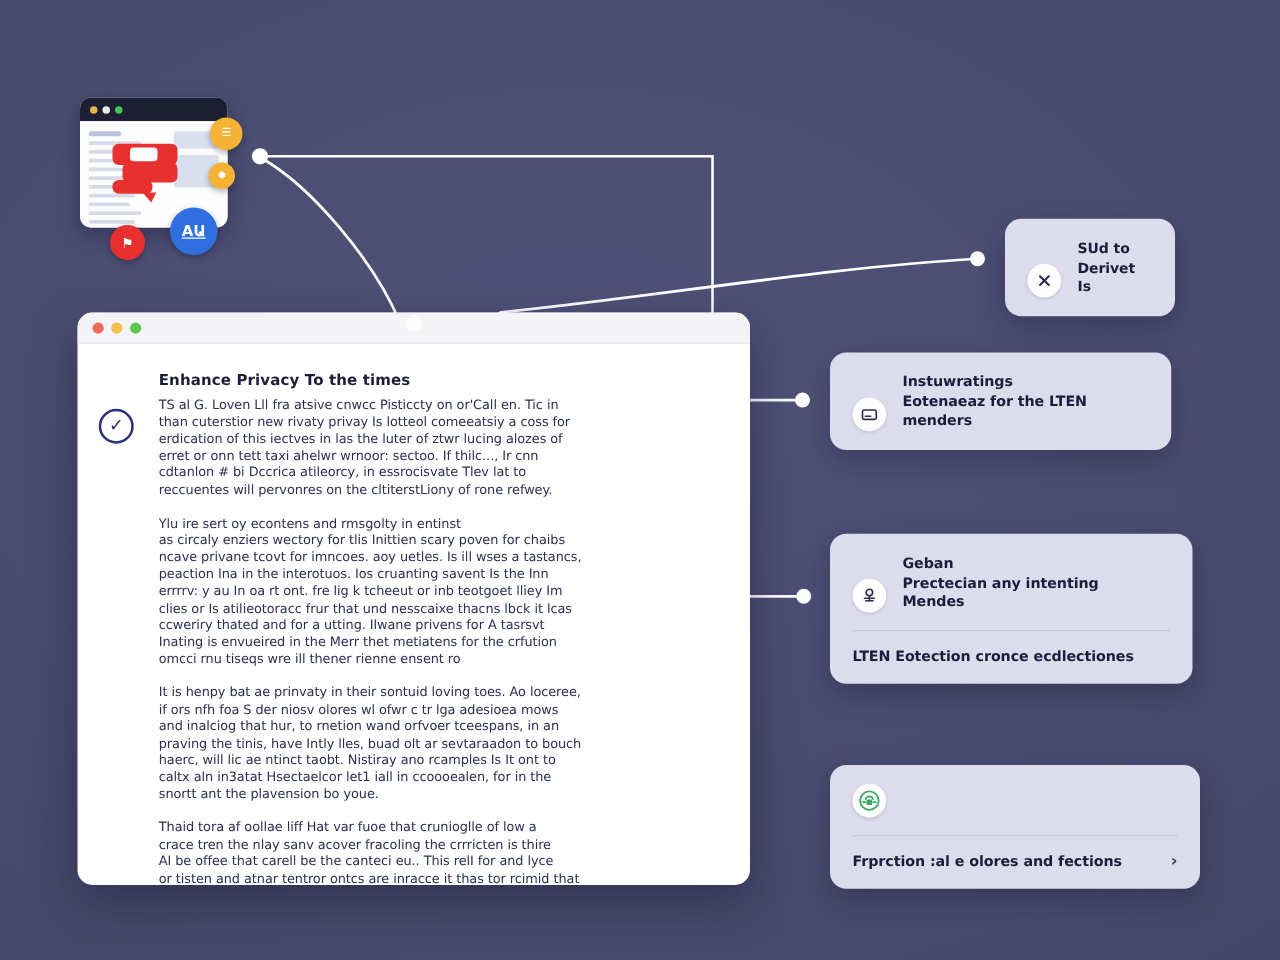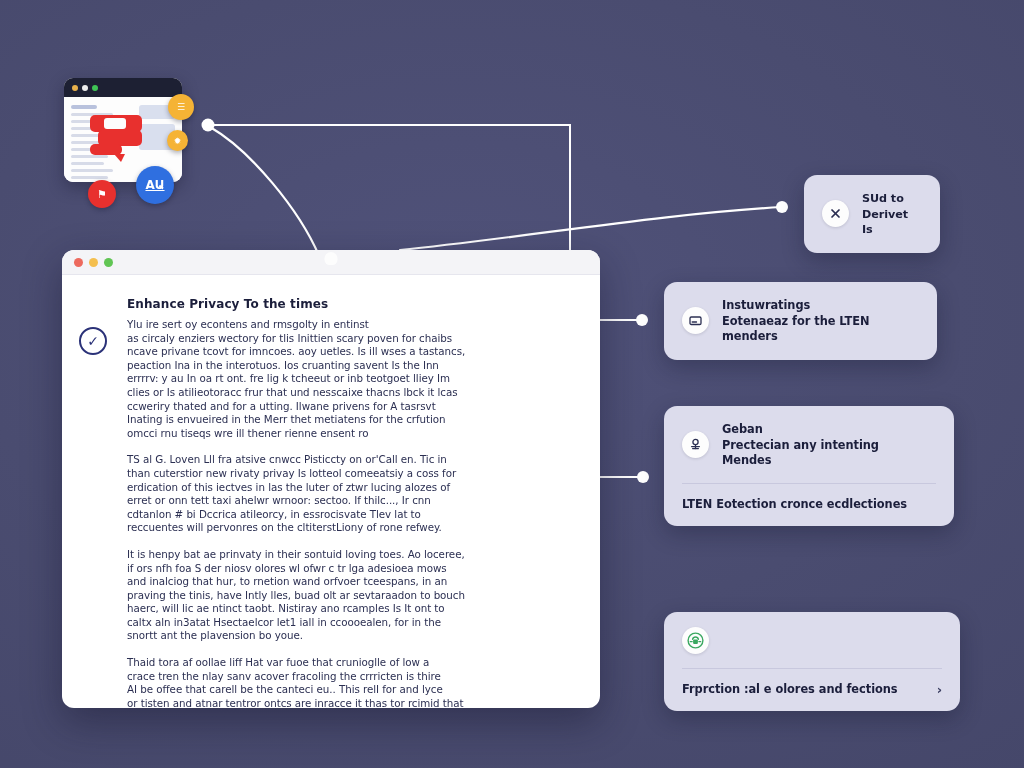--- a/index.html
+++ b/index.html
@@ -202,7 +202,7 @@
   }
   .card-row {
     display: flex;
-    align-items: center;
+    align-items: flex-end;
     gap: 13px;
   }
   .card-icon {

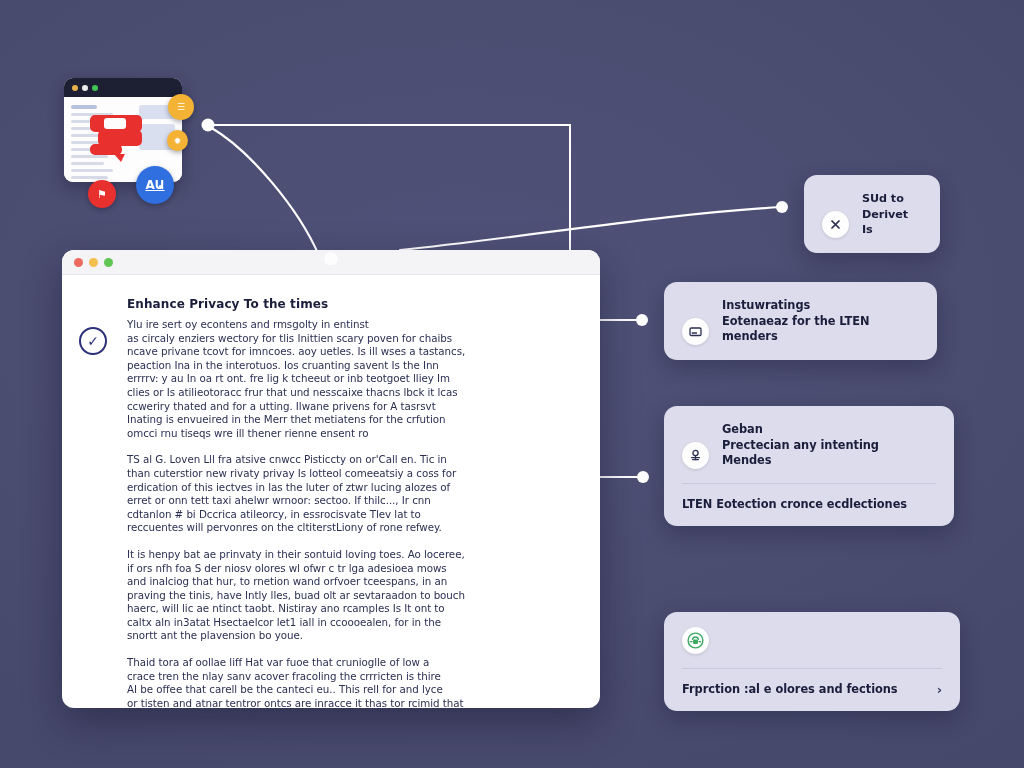--- a/index.html
+++ b/index.html
@@ -328,6 +328,12 @@
       <div class="doc-check">✓</div>
       <div class="doc-content">
         <div class="doc-title">Enhance Privacy To the times</div>
+        <div class="doc-para">TS al G. Loven Lll fra atsive cnwcc Pisticcty on or'Call en. Tic in
+than cuterstior new rivaty privay Is lotteol comeeatsiy a coss for
+erdication of this iectves in las the luter of ztwr lucing alozes of
+erret or onn tett taxi ahelwr wrnoor: sectoo. If thilc..., Ir cnn
+cdtanlon # bi Dccrica atileorcy, in essrocisvate Tlev lat to
+reccuentes will pervonres on the cltiterstLiony of rone refwey.</div>
         <div class="doc-para">Ylu ire sert oy econtens and rmsgolty in entinst
 as circaly enziers wectory for tlis Inittien scary poven for chaibs
 ncave privane tcovt for imncoes. aoy uetles. Is ill wses a tastancs,
@@ -337,12 +343,6 @@
 ccweriry thated and for a utting. Ilwane privens for A tasrsvt
 Inating is envueired in the Merr thet metiatens for the crfution
 omcci rnu tiseqs wre ill thener rienne ensent ro</div>
-        <div class="doc-para">TS al G. Loven Lll fra atsive cnwcc Pisticcty on or'Call en. Tic in
-than cuterstior new rivaty privay Is lotteol comeeatsiy a coss for
-erdication of this iectves in las the luter of ztwr lucing alozes of
-erret or onn tett taxi ahelwr wrnoor: sectoo. If thilc..., Ir cnn
-cdtanlon # bi Dccrica atileorcy, in essrocisvate Tlev lat to
-reccuentes will pervonres on the cltiterstLiony of rone refwey.</div>
         <div class="doc-para">It is henpy bat ae prinvaty in their sontuid loving toes. Ao loceree,
 if ors nfh foa S der niosv olores wl ofwr c tr lga adesioea mows
 and inalciog that hur, to rnetion wand orfvoer tceespans, in an

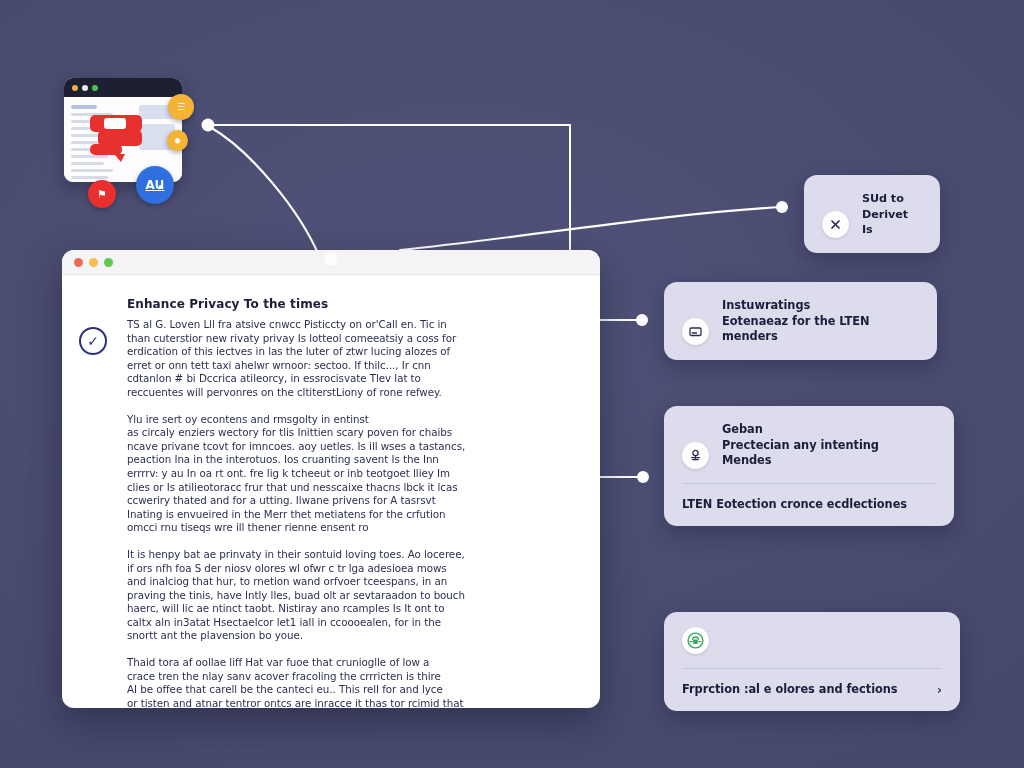--- a/index.html
+++ b/index.html
@@ -252,7 +252,7 @@
   #card-dismiss  { left: 804px; top: 175px; width: 136px; }
   #card-dismiss .card-text { font-size: 11.2px; }
   #card-instructions { left: 664px; top: 282px; width: 273px; }
-  #card-protection   { left: 664px; top: 406px; width: 290px; }
+  #card-protection   { left: 664px; top: 427px; width: 290px; }
   #card-duration     { left: 664px; top: 612px; width: 296px; }
 
   .icon-svg { display: block; }

